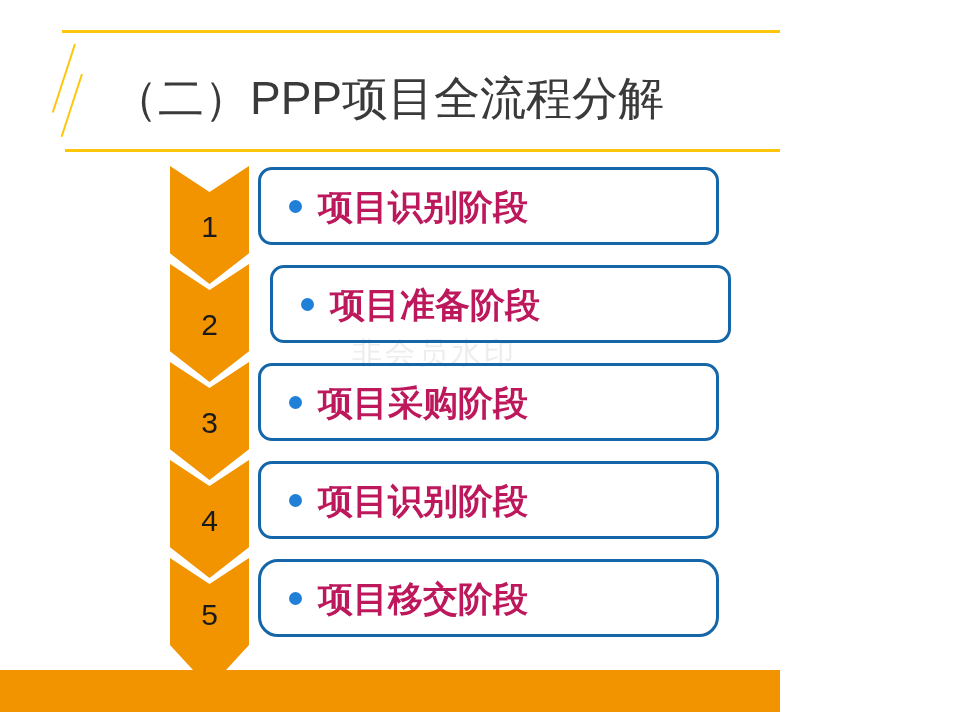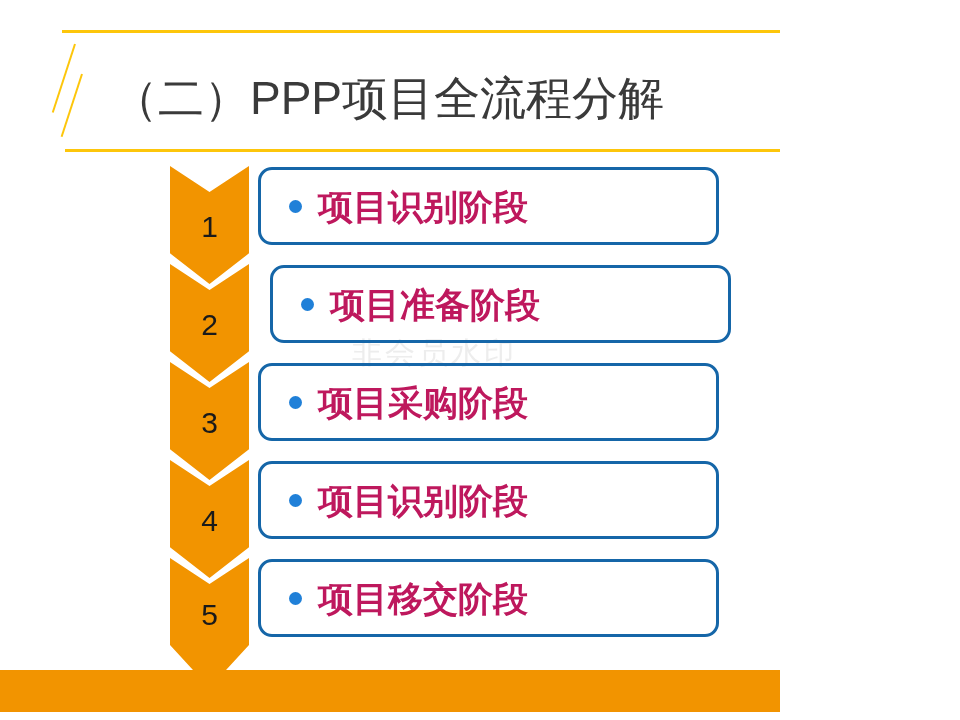--- a/index.html
+++ b/index.html
@@ -117,7 +117,7 @@
   .box-2 { top: 265px; margin-left: 12px; }
   .box-3 { top: 363px; text-align: center; }
   .box-4 { top: 461px; }
-  .box-5 { top: 559px; }
+  .box-5 { top: 559px; border-radius: 20px; }
 
   .bullet {
     width: 13px;

